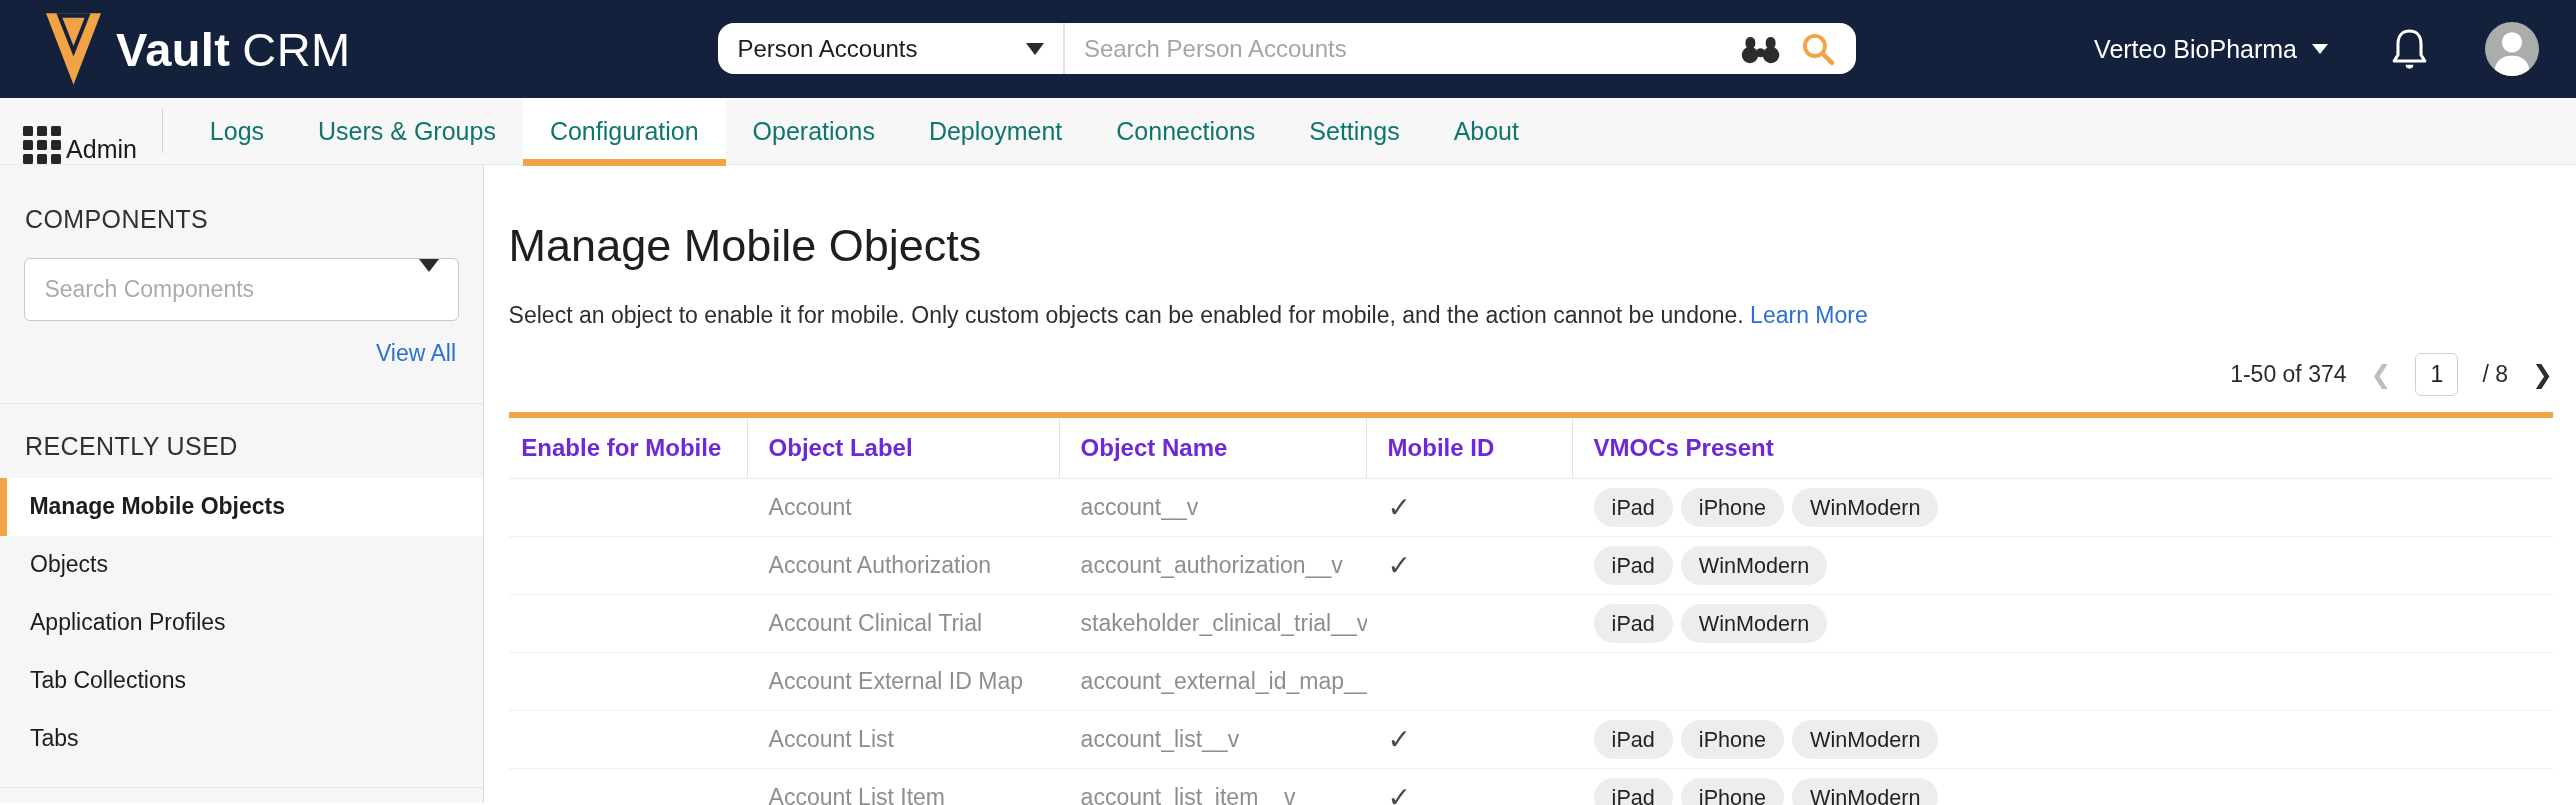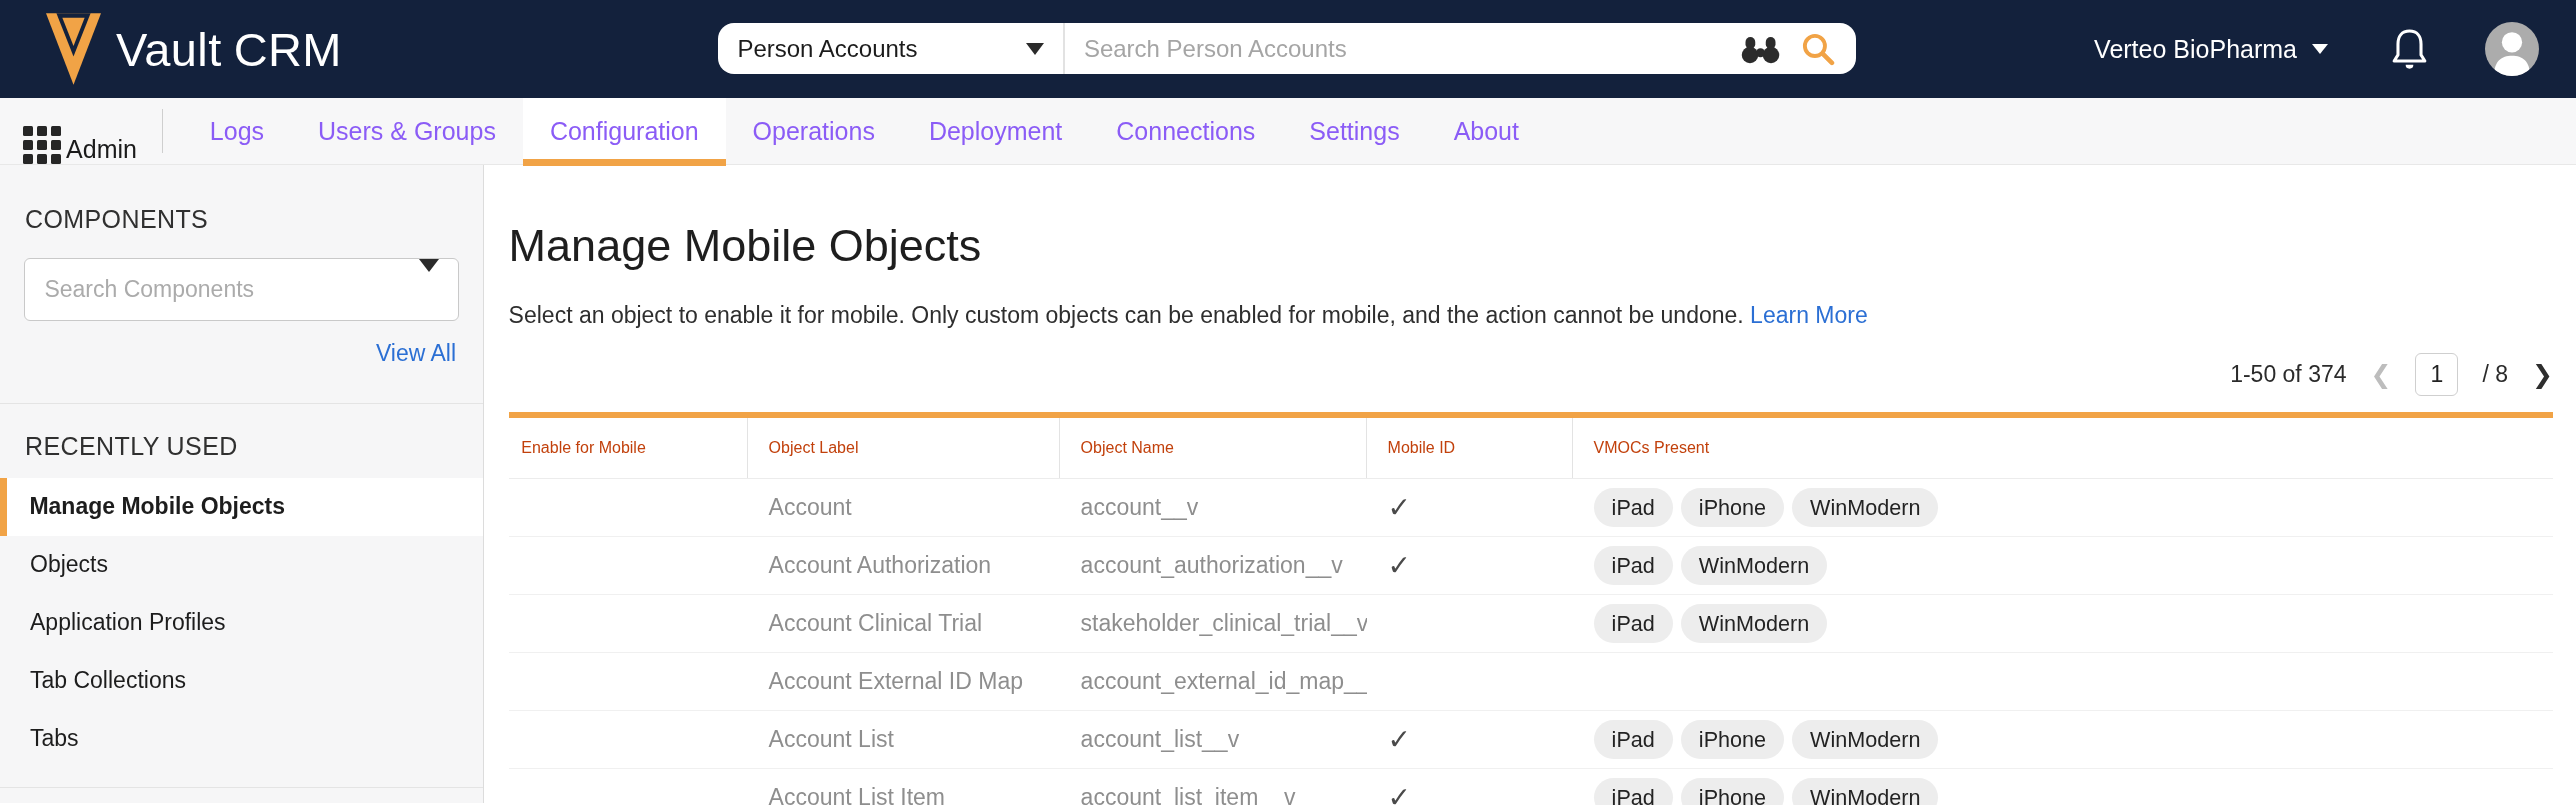--- a/index.html
+++ b/index.html
@@ -19,7 +19,7 @@
 .logo{display:flex;align-items:center;margin-left:46px}
 .logo svg{display:block}
 .logo-text{font-size:47px;color:#fff;margin-left:15px;letter-spacing:0.4px;white-space:nowrap}
-.logo-vault{font-weight:400}
+.logo-vault{font-weight:700}
 .logo-crm{font-weight:400;margin-left:12px}
 .searchbar{position:absolute;left:718px;top:23px;width:1138px;height:51px;background:#fff;border-radius:16px;display:flex;align-items:center;overflow:hidden}
 .scope{width:345px;height:100%;display:flex;align-items:center;cursor:pointer;flex:none}

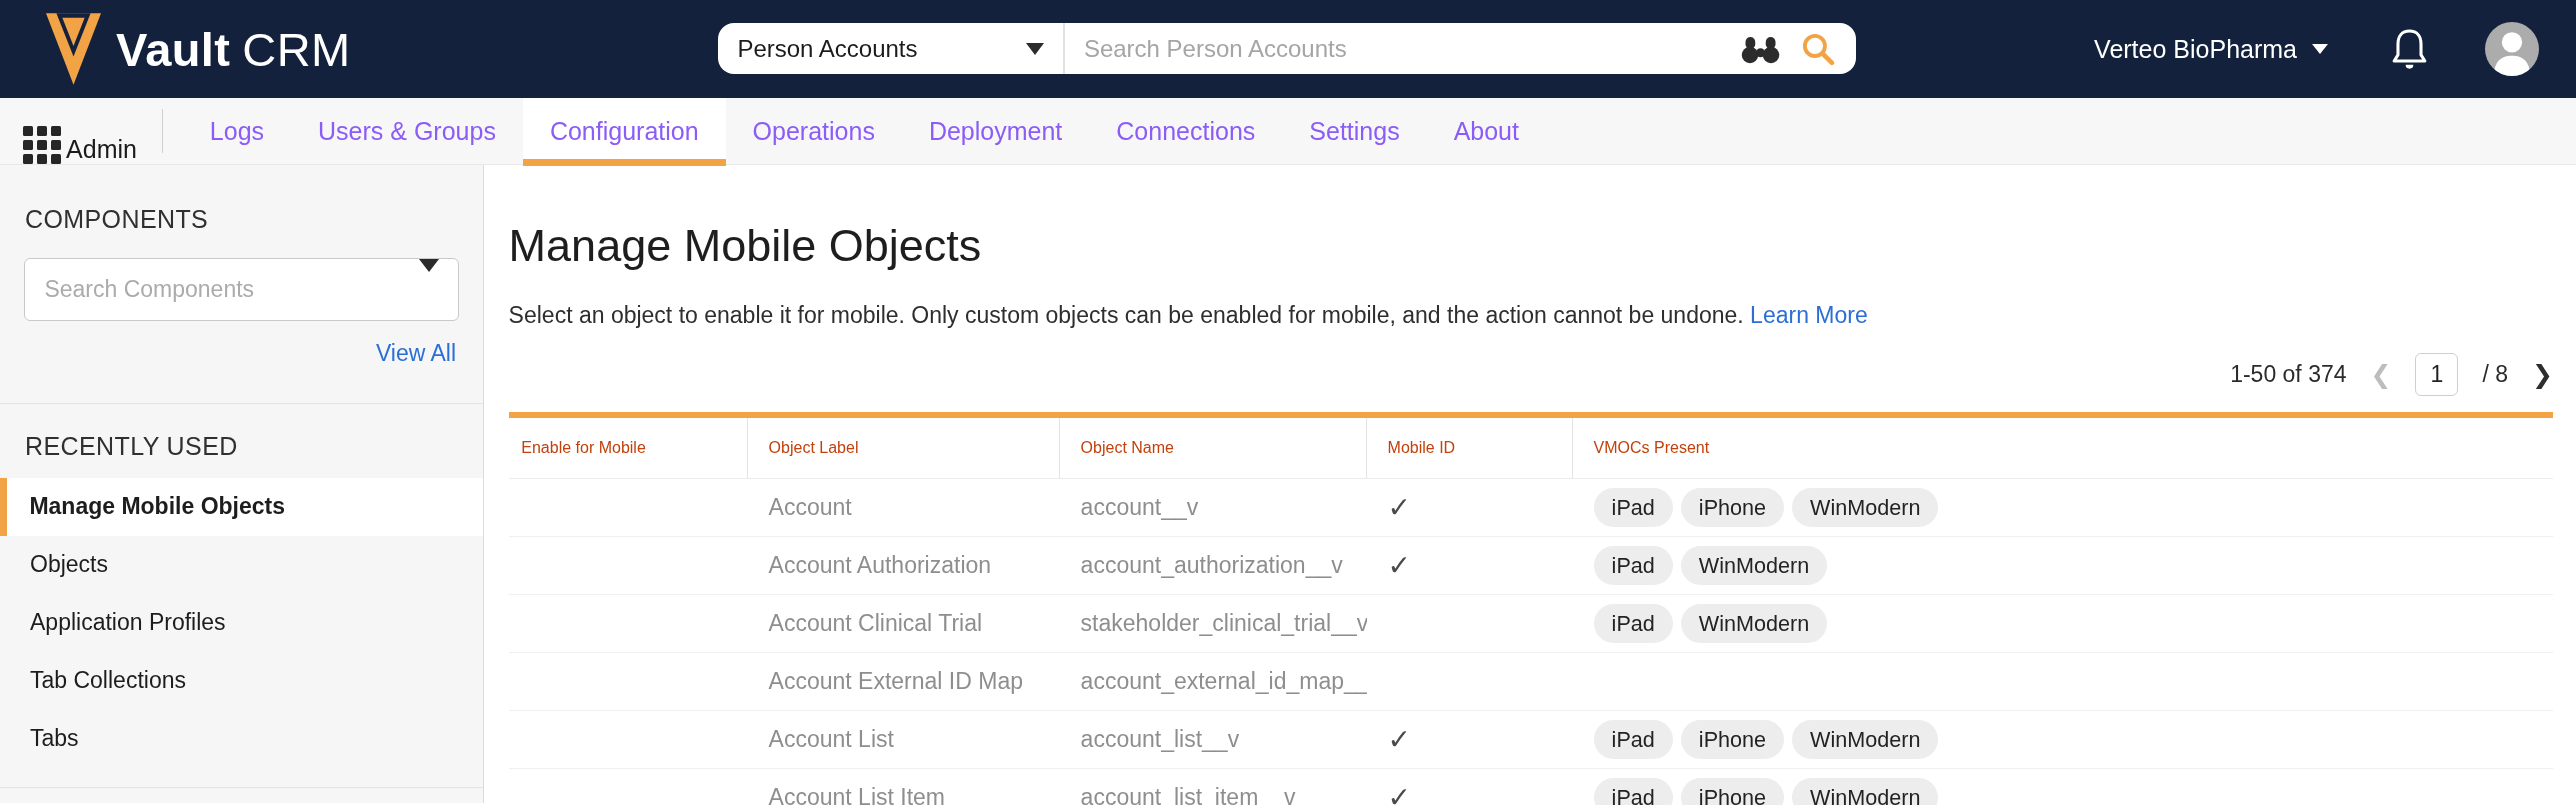--- a/index.html
+++ b/index.html
@@ -45,7 +45,7 @@
 .admin-label{font-size:25px;color:#1b1b1b}
 .nav-divider{width:1.5px;background:#CFCFCF;margin:11.2px 0}
 .tabs{display:flex;margin-left:19.4px}
-.tab{display:flex;align-items:center;padding:0 27px;font-size:25px;color:#8b5cf6;position:relative;cursor:pointer;white-space:nowrap}
+.tab{display:flex;align-items:center;padding:0 27px;font-size:25px;color:#0f766e;position:relative;cursor:pointer;white-space:nowrap}
 .tab.active{background:#fff;font-weight:400}
 .tab.active::after{content:"";position:absolute;left:0;right:0;bottom:-1.5px;height:6.7px;background:var(--accent-orange)}
 

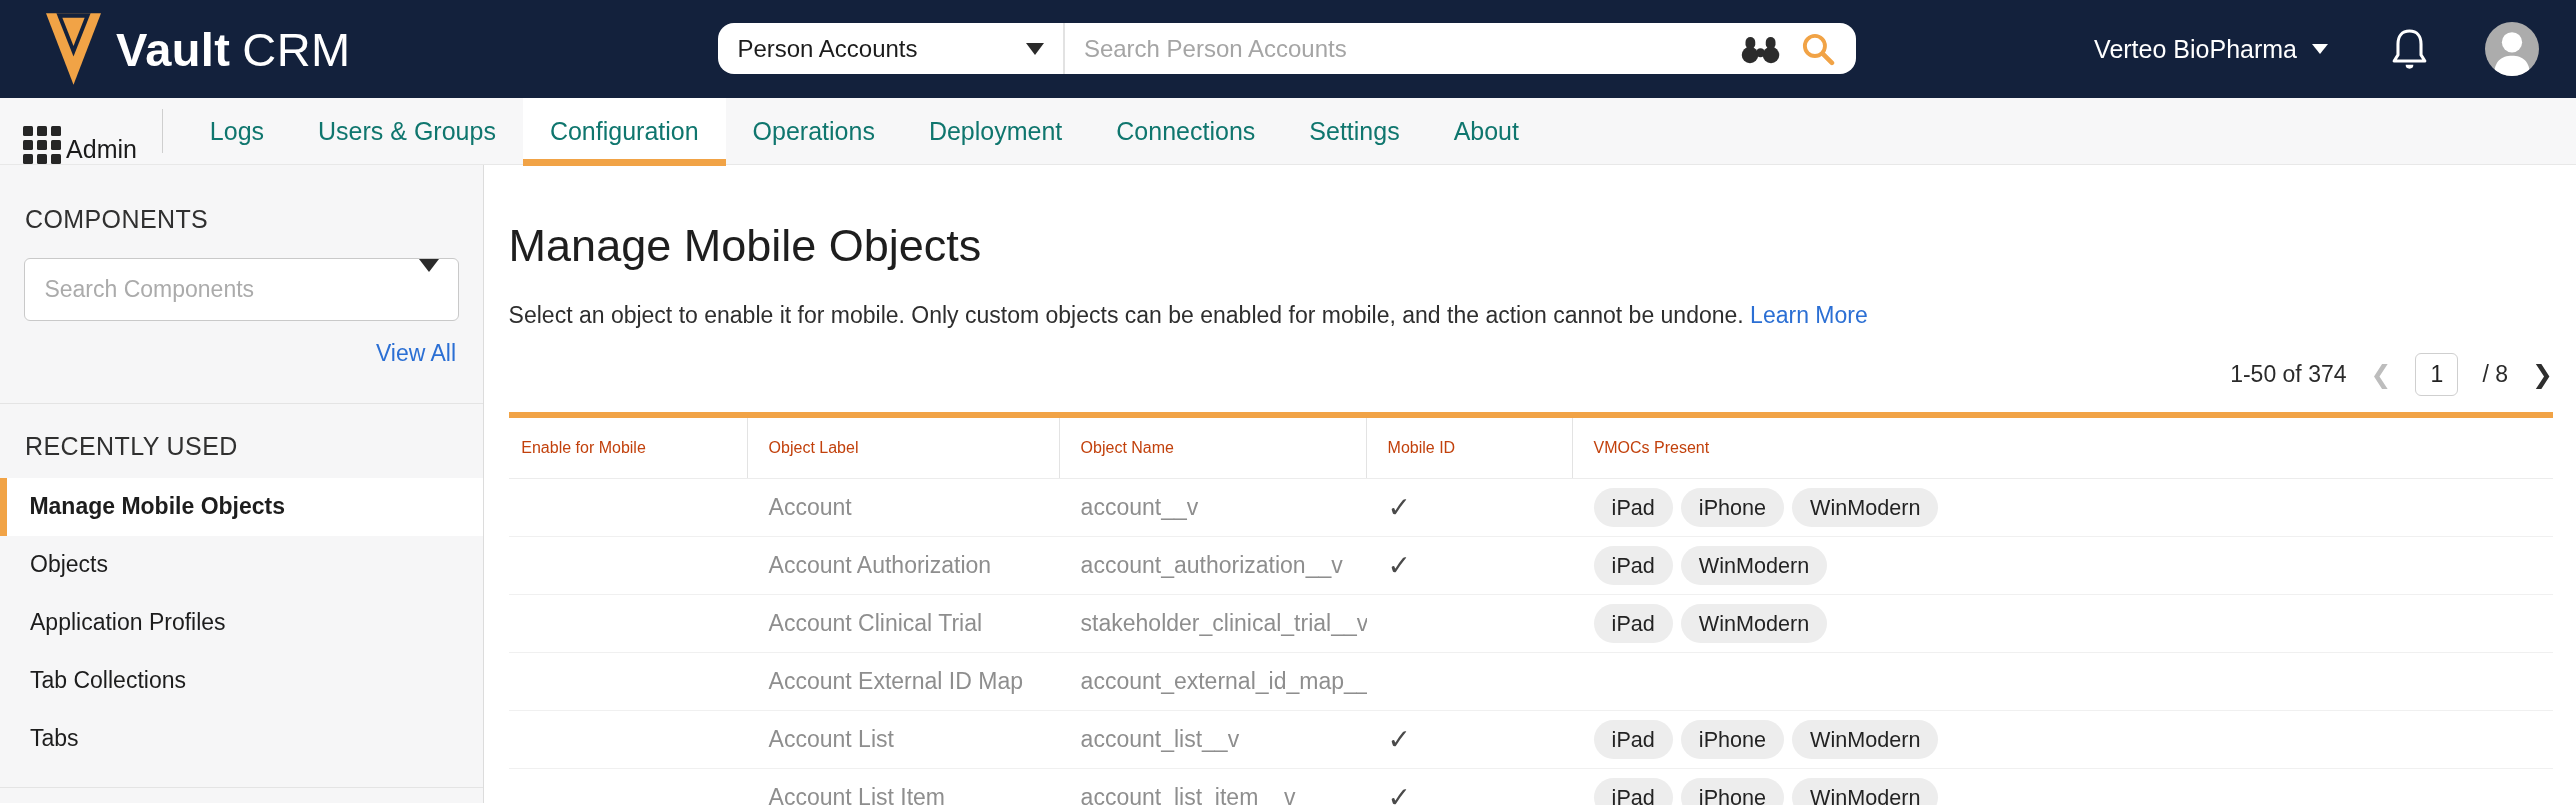--- a/index.html
+++ b/index.html
@@ -77,7 +77,7 @@
 .table{margin-top:15px;border-top:6.7px solid var(--accent-orange)}
 .thead,.trow{display:grid;grid-template-columns:239px 312px 307px 206px 1fr;align-items:center}
 .thead{height:61px;border-bottom:1.5px solid #ECECEC}
-.hcell{display:flex;align-items:center;height:100%;padding-left:21px;border-right:1.5px solid #E3E3E3;font-weight:400;font-size:16px;color:#c2410c;white-space:nowrap}
+.hcell{display:flex;align-items:center;height:100%;padding-left:21px;border-right:1.5px solid #E3E3E3;font-weight:700;font-size:24px;color:#6d28d9;white-space:nowrap}
 .hcell:first-child{padding-left:12.7px}
 .hcell:last-child{border-right:none}
 .trow{height:58px;border-bottom:1.5px solid #F0F0F0;font-size:23px;color:#8E8E8E}

